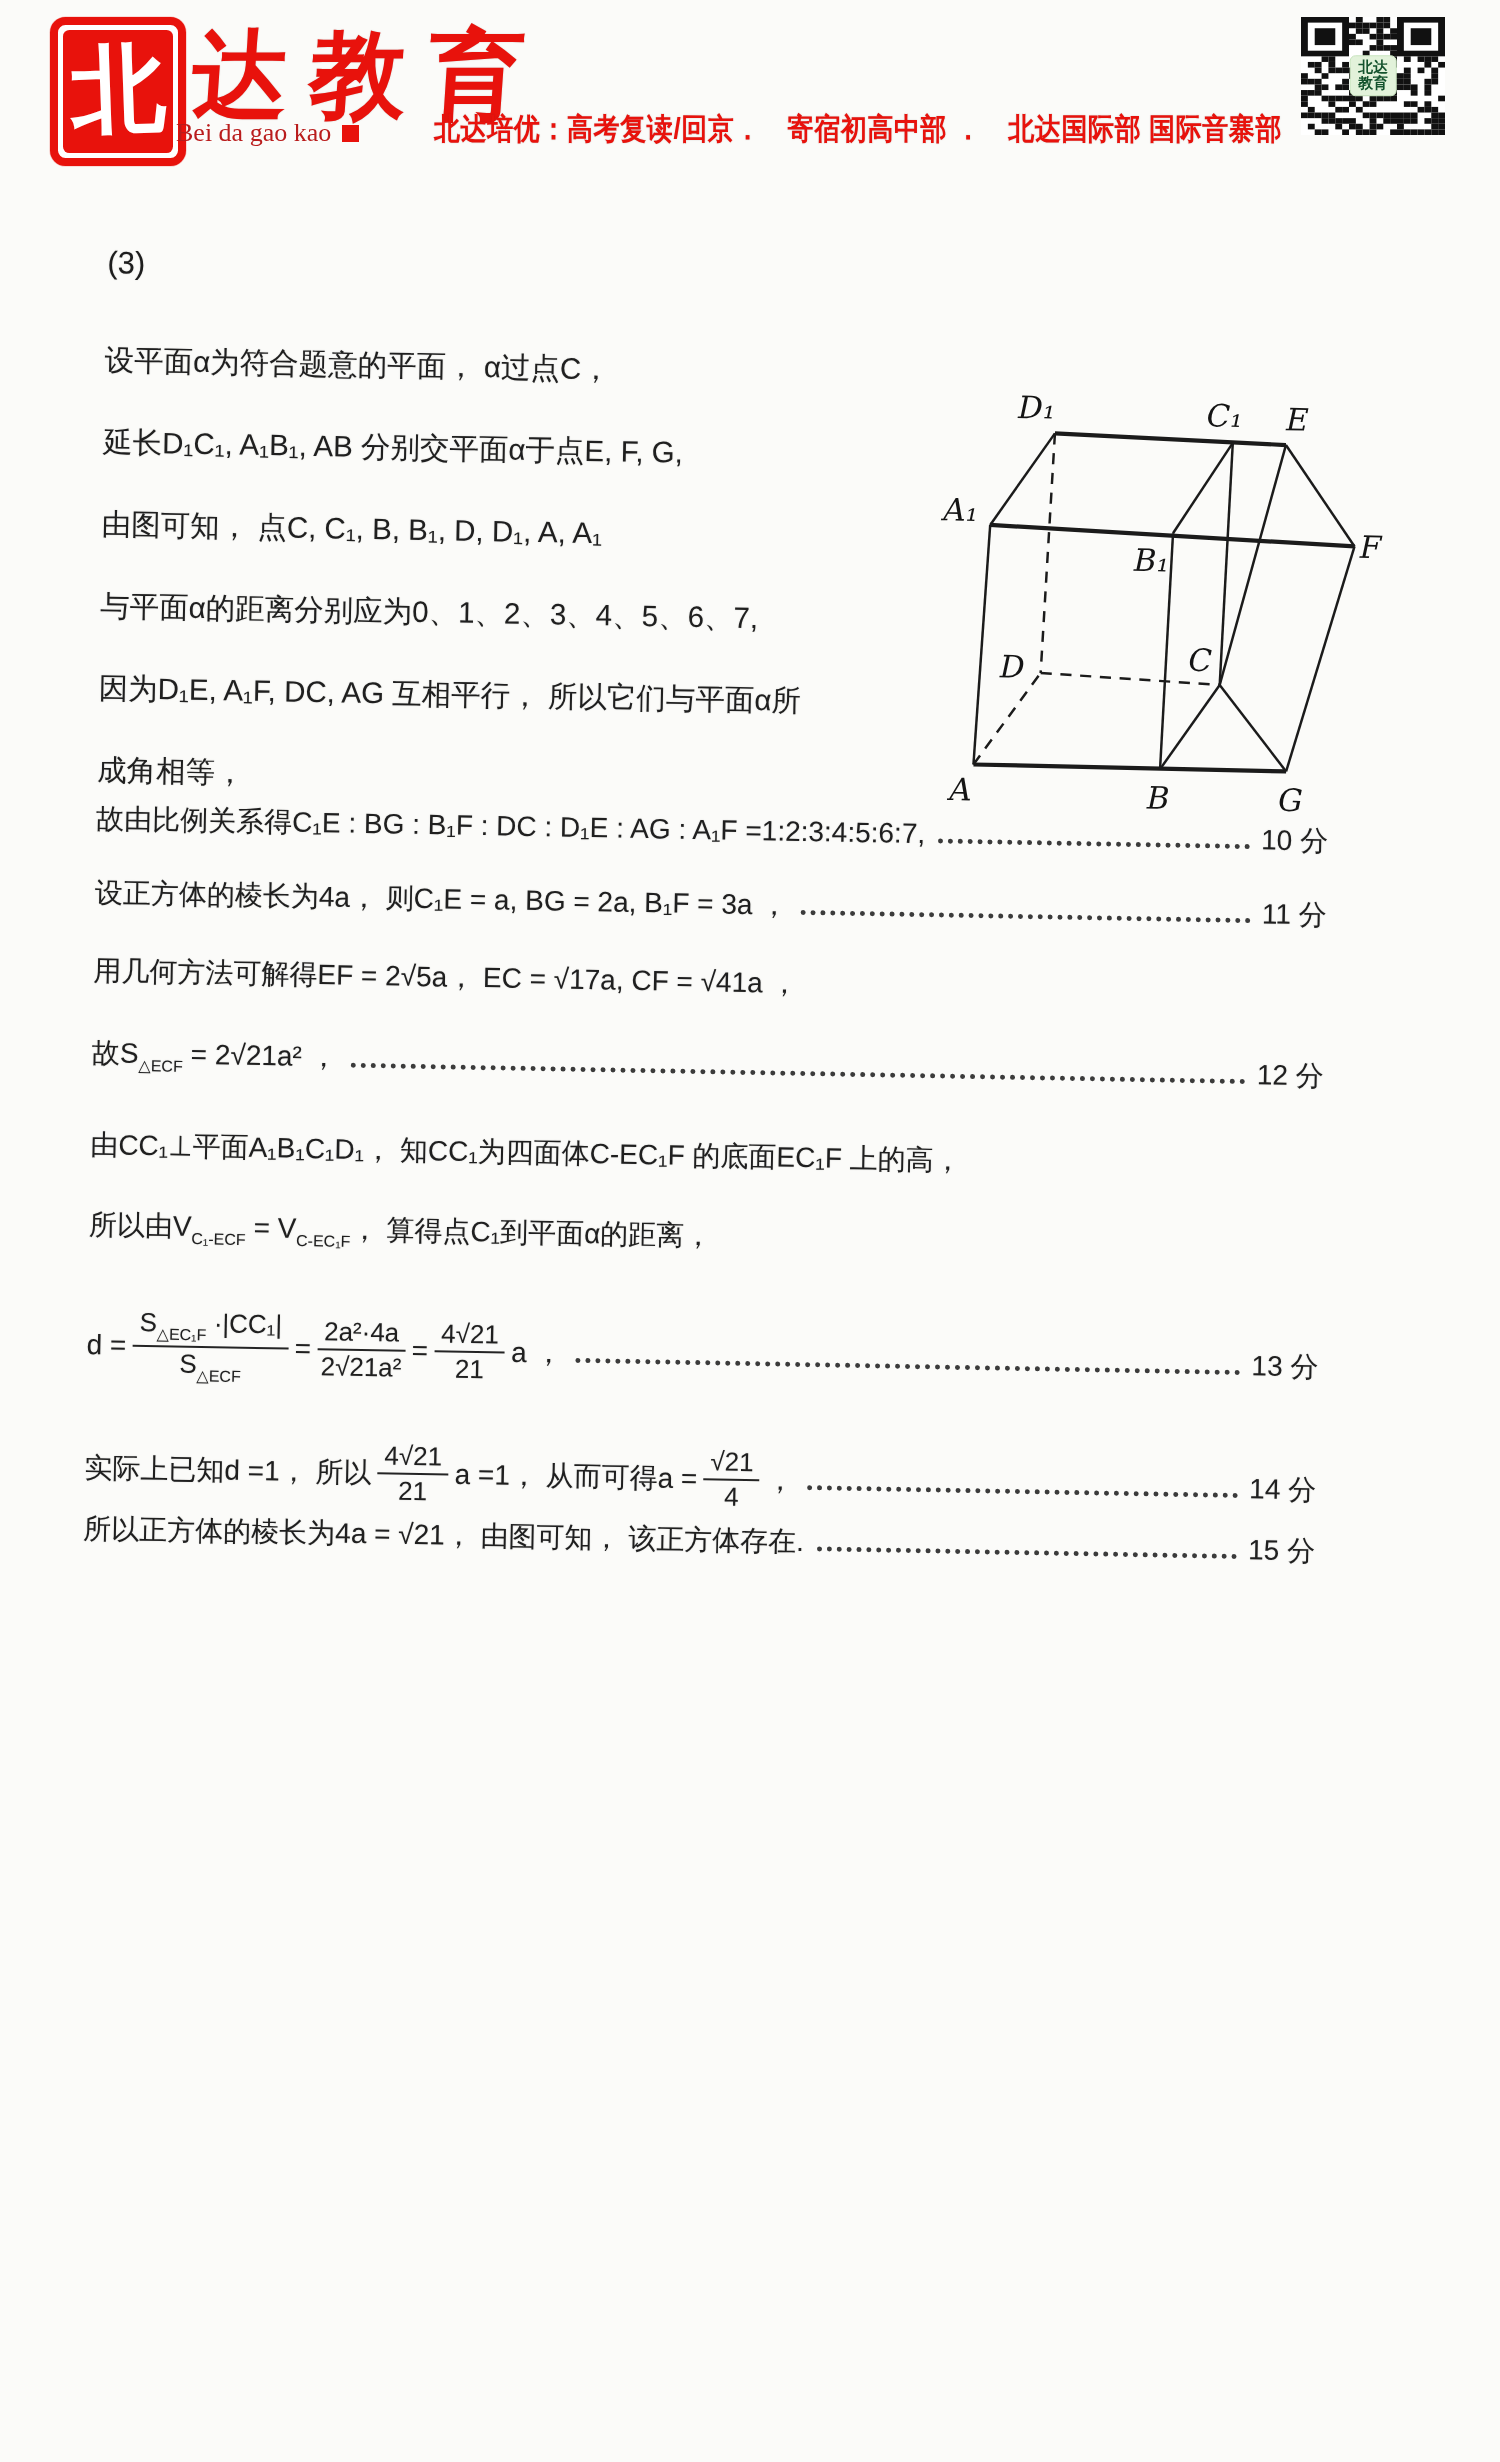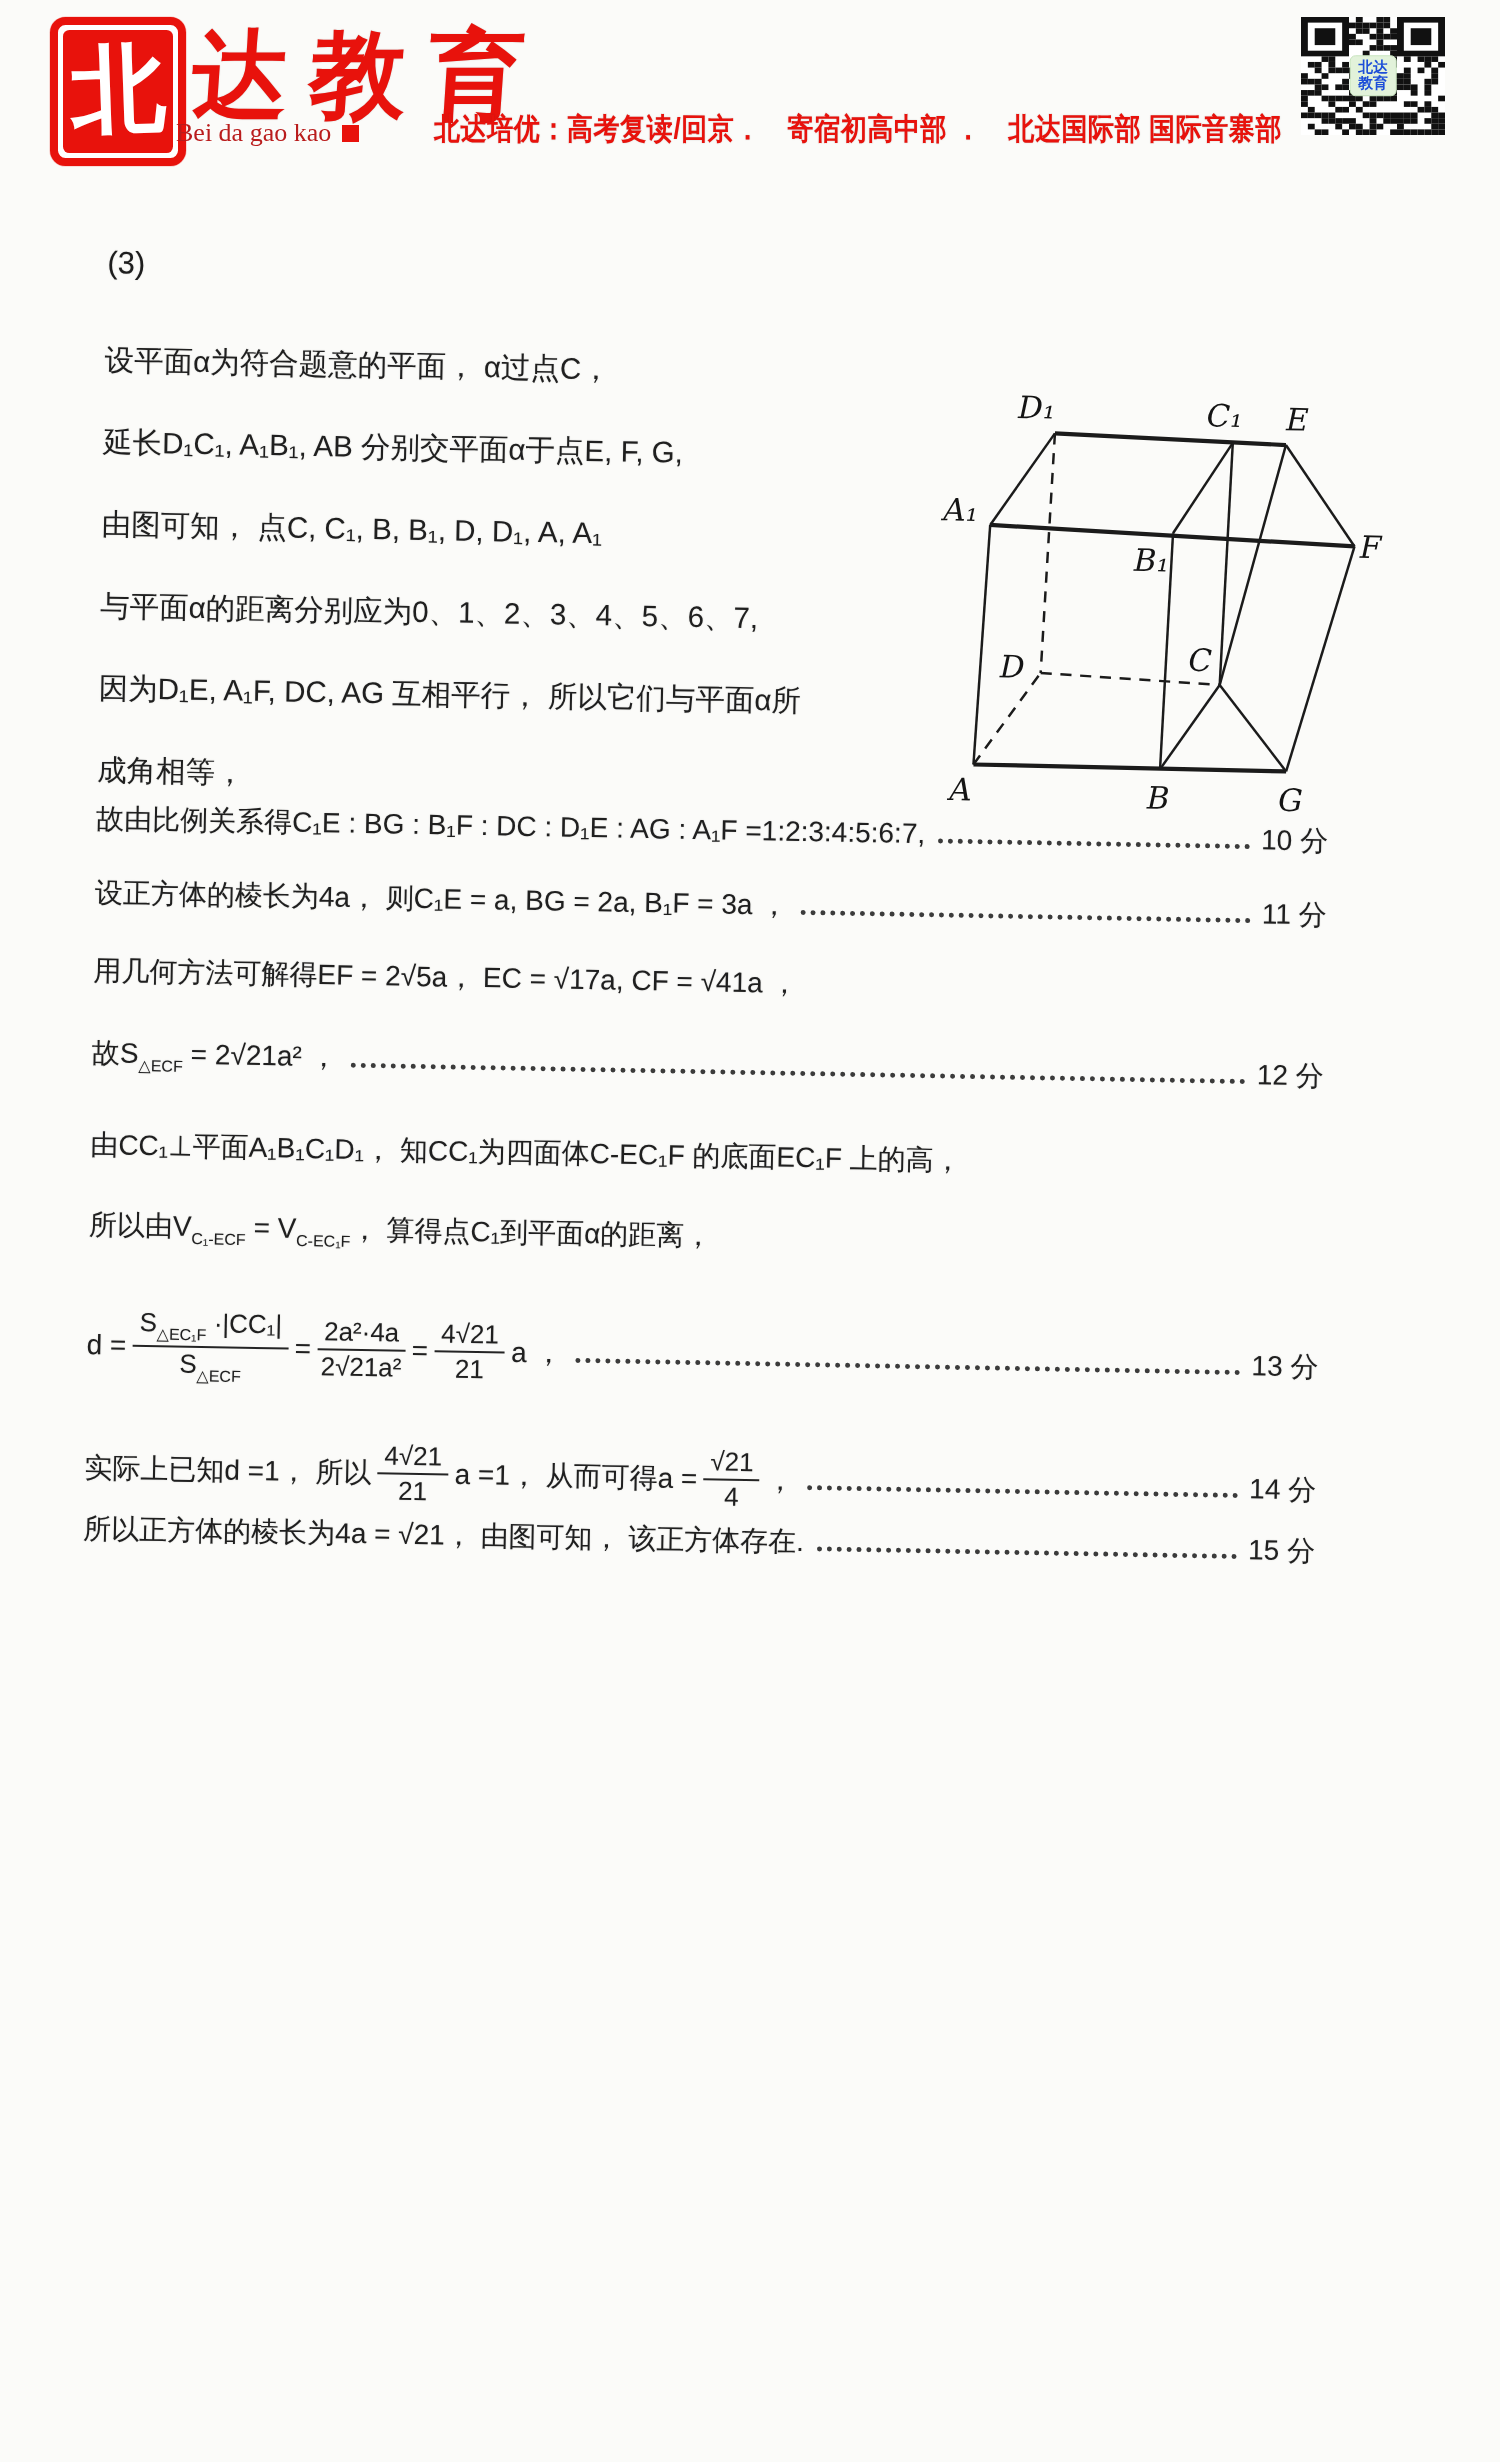--- a/index.html
+++ b/index.html
@@ -42,7 +42,7 @@
   .qr-label{
     position:absolute;left:50%;top:50%;transform:translate(-50%,-50%);
     background:#e2f2da;border:1.3px solid #c9e4bf;border-radius:5.8px;
-    width:37px;padding:3.2px 3.8px;color:#1d4ed8;font-size:14.8px;line-height:1.12;
+    width:37px;padding:3.2px 3.8px;color:#14532d;font-size:14.8px;line-height:1.12;
     text-align:center;font-weight:bold;
   }
 

